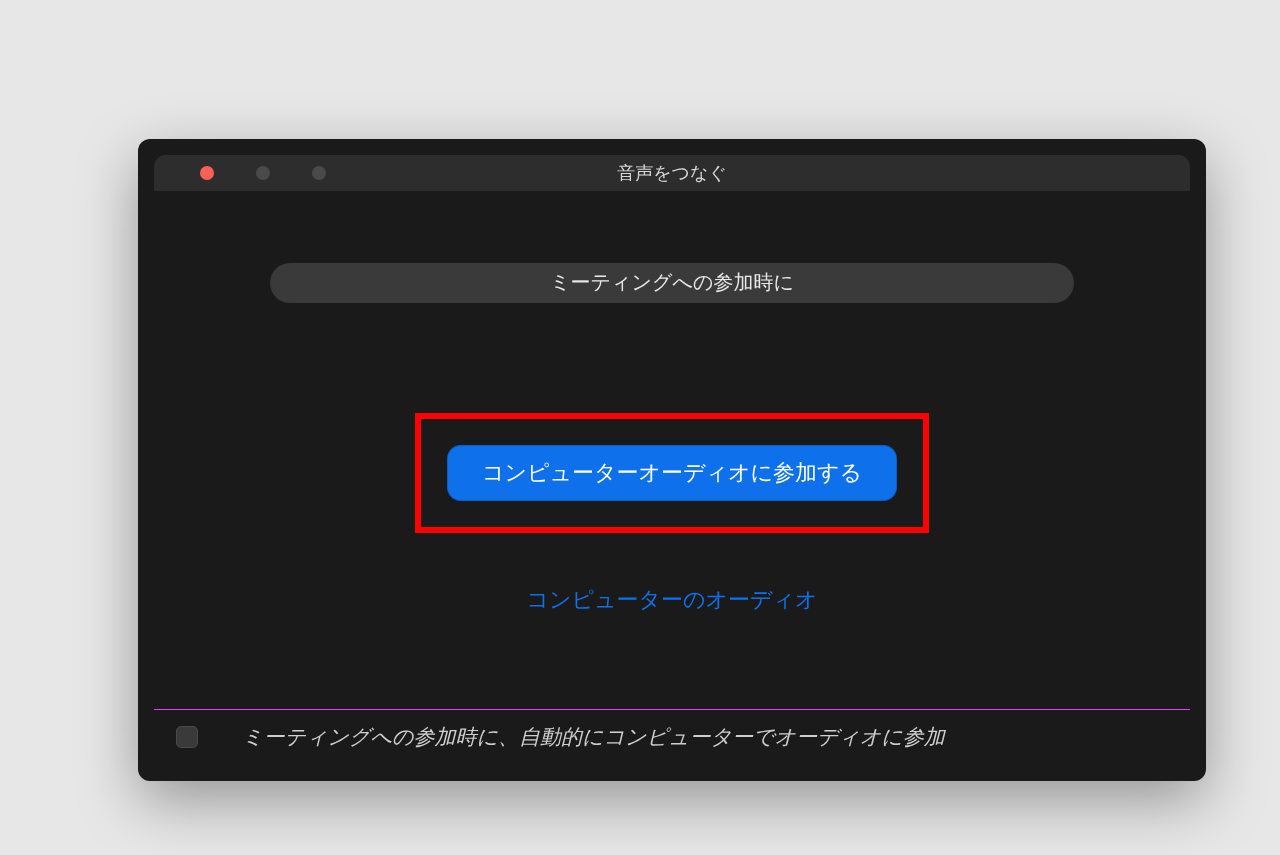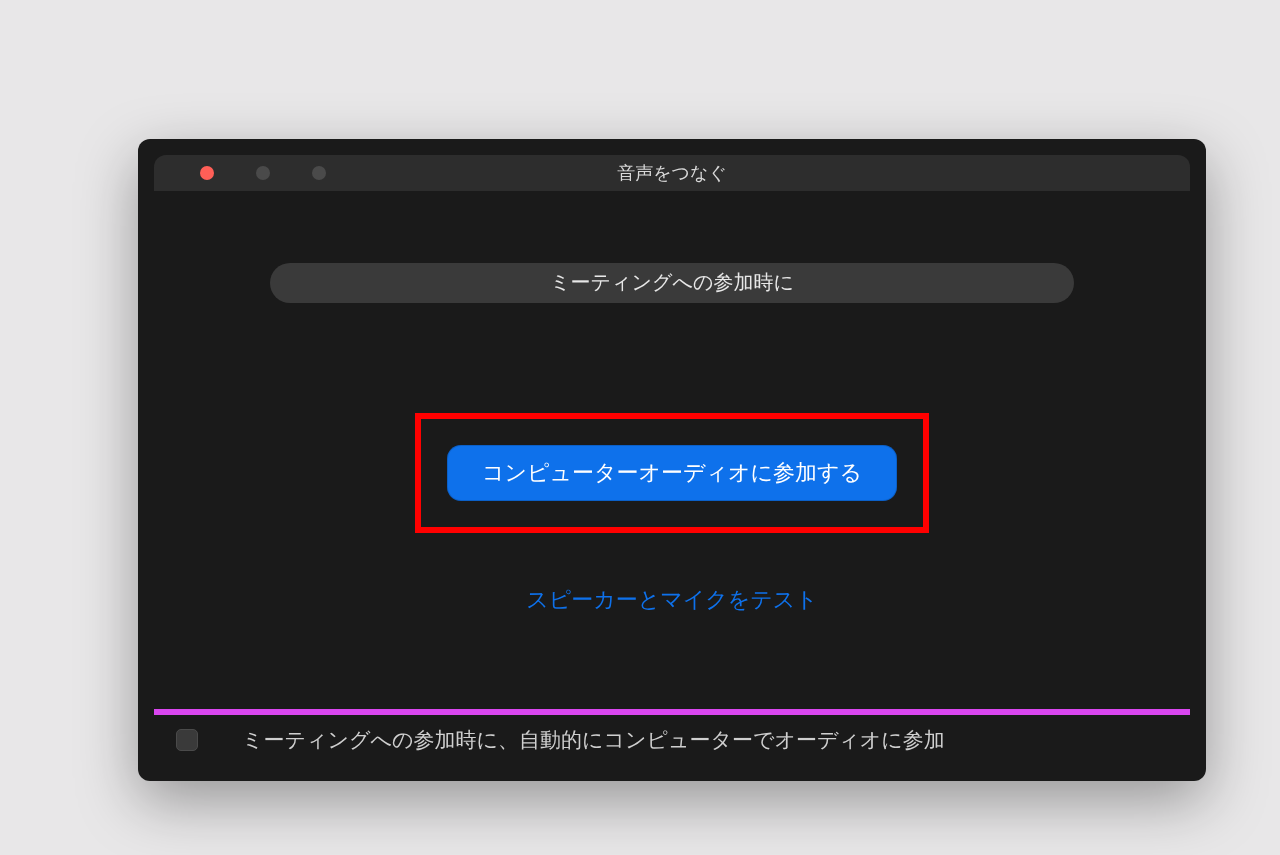--- a/index.html
+++ b/index.html
@@ -154,7 +154,7 @@
     <div class="highlight-box">
       <button class="primary-btn">コンピューターオーディオに参加する</button>
     </div>
-    <div class="link-text">スピーカーとマイクをテスト</div>
+    <div class="link-text">コンピューターのオーディオ</div>
   </div>
 
   <div class="footer">

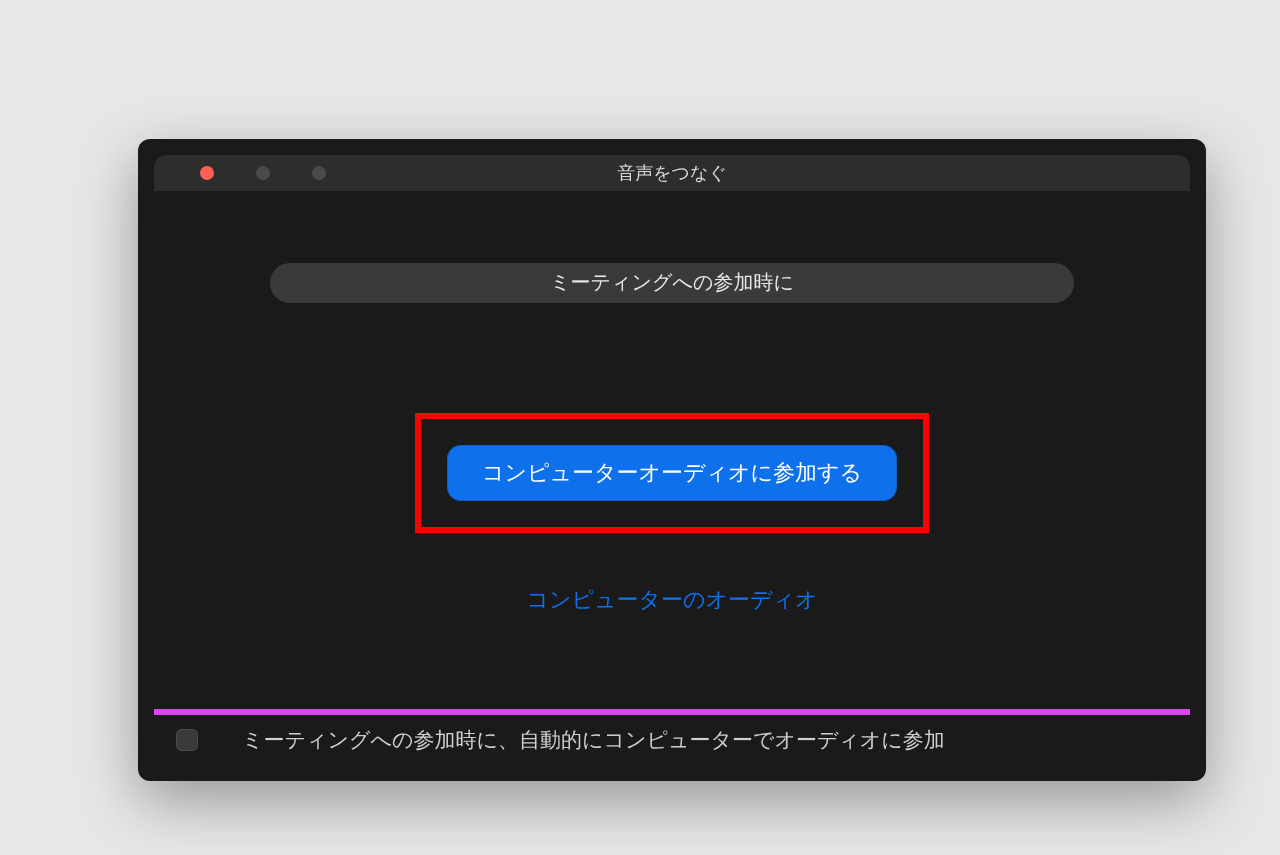--- a/index.html
+++ b/index.html
@@ -111,11 +111,12 @@
     .footer {
       height: 56px;
       background: #1a1a1a;
-      border-top: 6px solid #d946ef;
+      border-top: 1px solid #d946ef;
       display: flex;
       align-items: center;
       padding: 0 6px;
       gap: 12px;
+      font-style: italic;
     }
     .checkbox {
       width: 22px;

